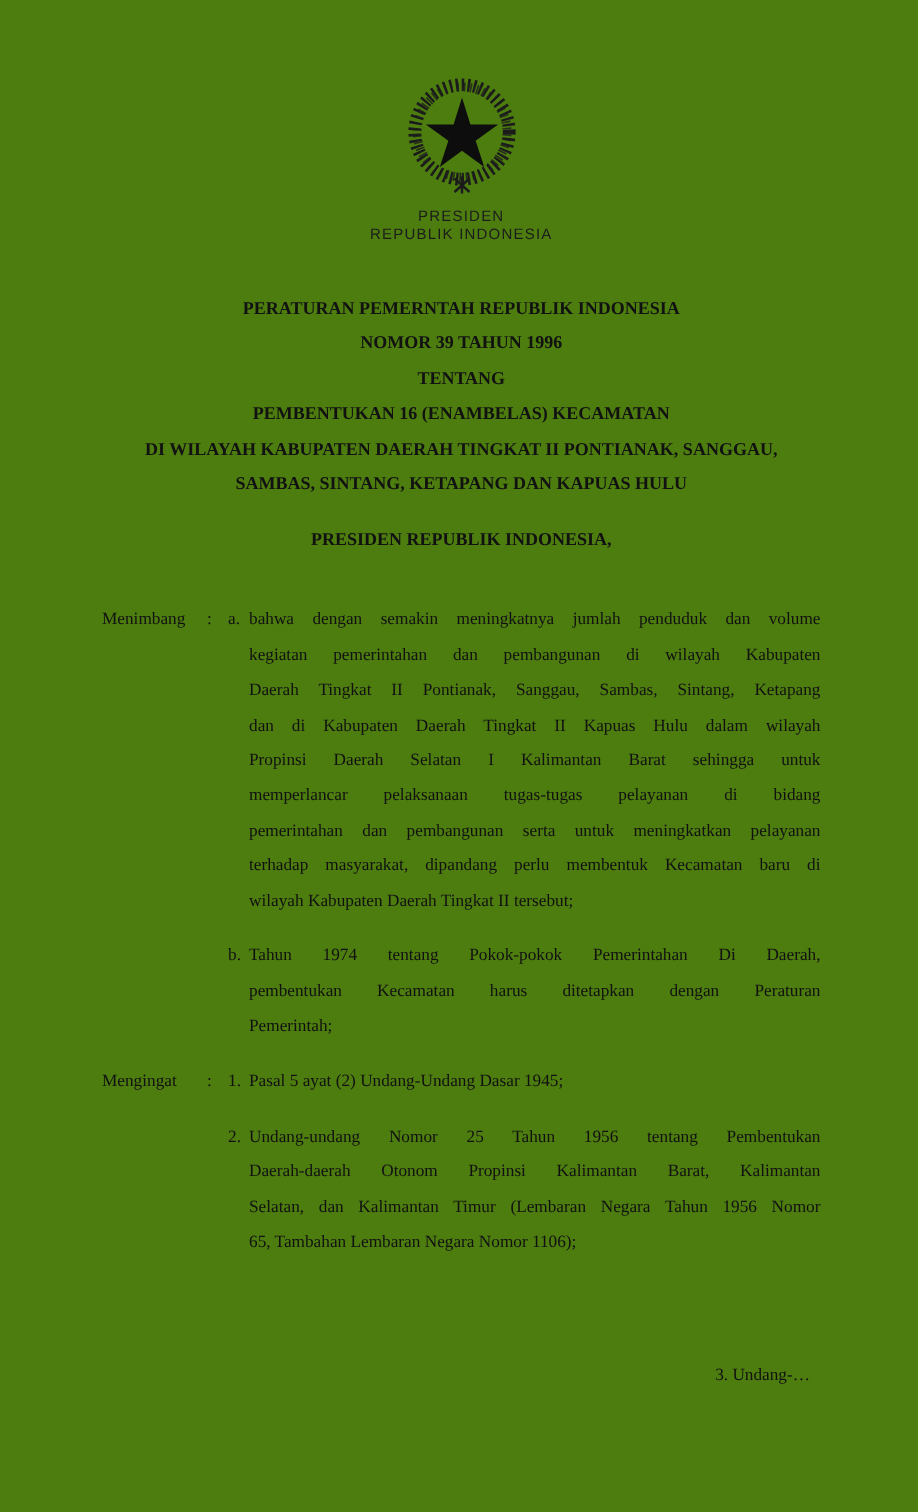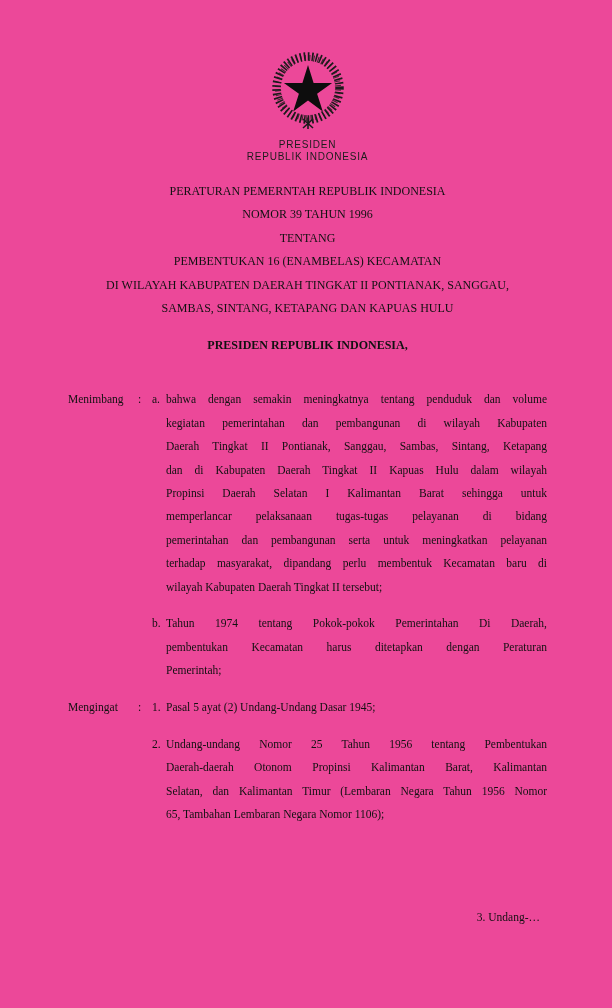--- a/index.html
+++ b/index.html
@@ -12,7 +12,7 @@
     width: 612px;
     height: 1008px;
     margin: 0 auto;
-    background: #ec4899;
+    background: #4d7c0f;
     box-sizing: border-box;
     padding: 0 65px 0 68px;
     color: #111;

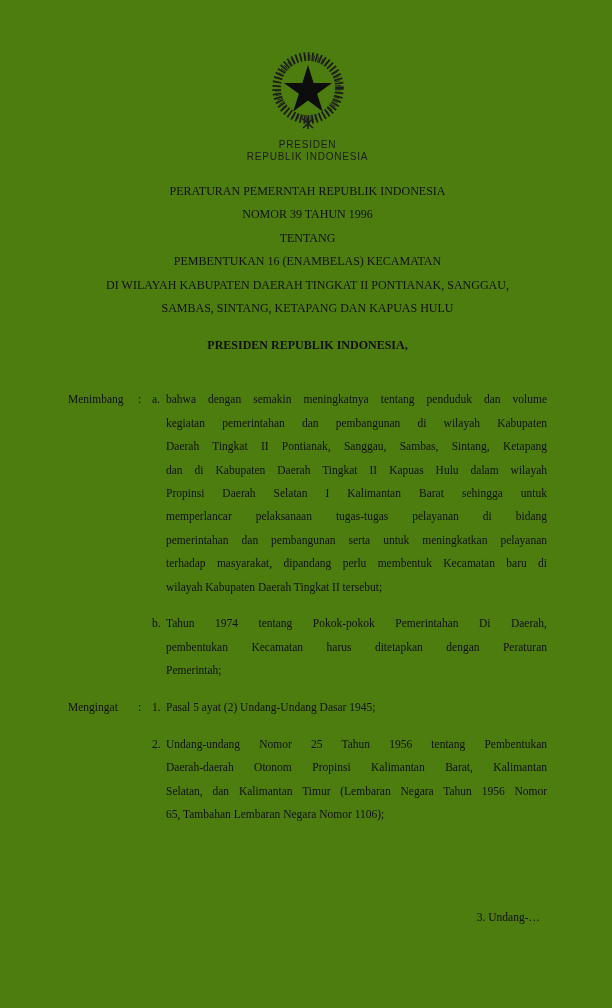--- a/index.html
+++ b/index.html
@@ -37,9 +37,9 @@
   }
   
   .title-block {
-    margin-top: 18px;
+    margin-top: 32px;
     text-align: center;
-    font-weight: normal;
+    font-weight: bold;
     font-size: 12px;
     line-height: 23.4px;
   }

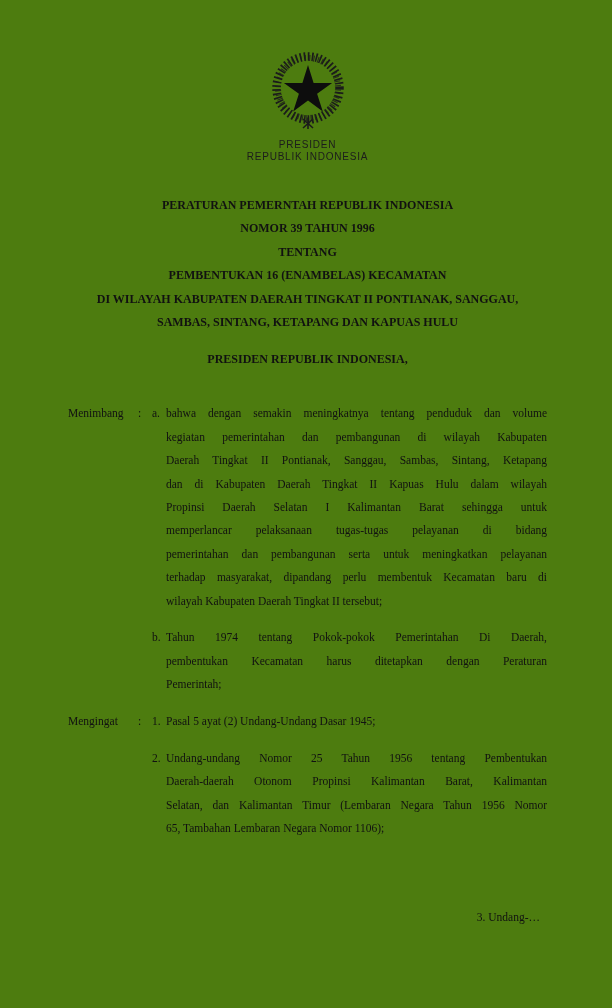--- a/index.html
+++ b/index.html
@@ -121,7 +121,7 @@
         <div class="item">
           <div class="i-marker">a.</div>
           <div class="i-text">
-            <div class="jline">bahwa dengan semakin meningkatnya tentang penduduk dan volume</div>
+            <div class="jline">bahwa dengan semakin meningkatnya jumlah penduduk dan volume</div>
             <div class="jline">kegiatan pemerintahan dan pembangunan di wilayah Kabupaten</div>
             <div class="jline">Daerah Tingkat II Pontianak, Sanggau, Sambas, Sintang, Ketapang</div>
             <div class="jline">dan di Kabupaten Daerah Tingkat II Kapuas Hulu dalam wilayah</div>

